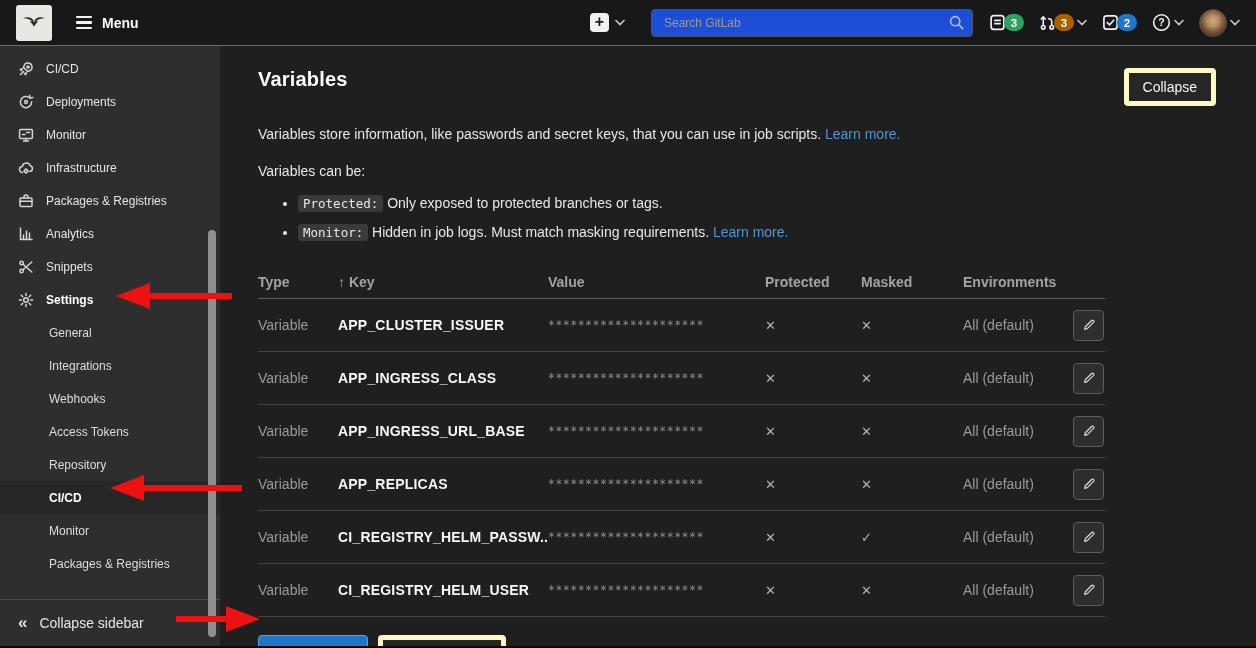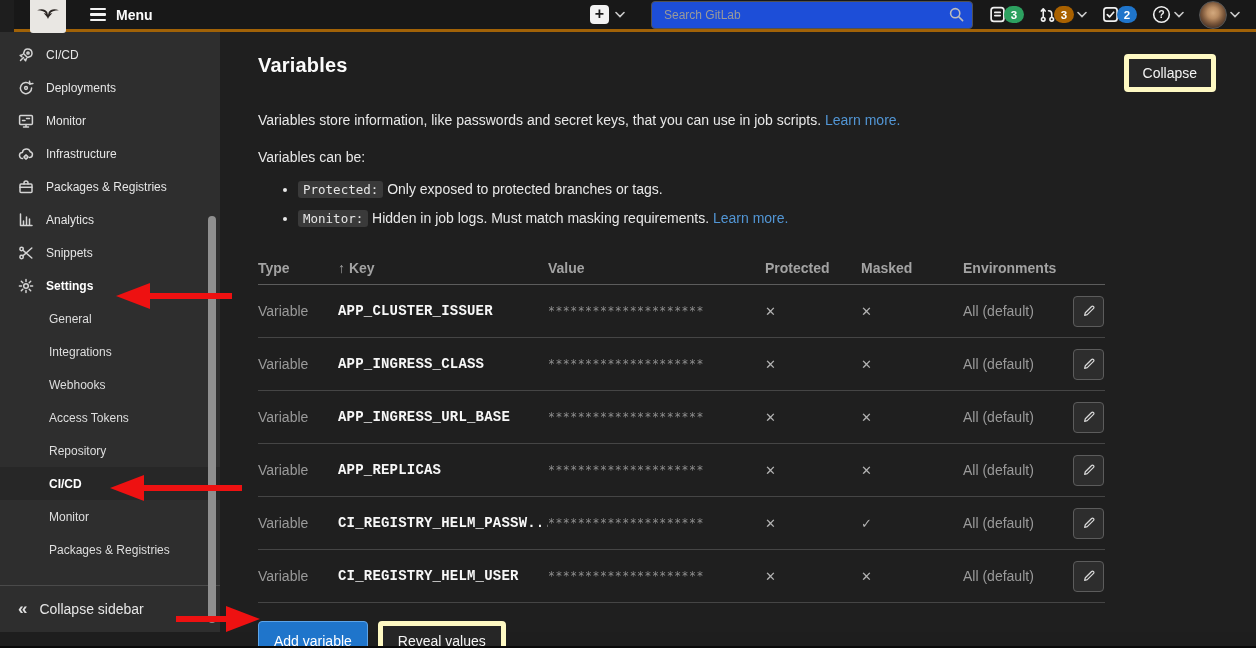--- a/index.html
+++ b/index.html
@@ -11,8 +11,8 @@
   }
   
   .topbar {
-    height:32px; background:#181818; border-bottom:3px solid #a16207;
-    display:flex; align-items:center; padding:0 16px; position:relative; z-index:2;margin-left:14px;
+    height:46px; background:#181818; border-bottom:1px solid #a16207;
+    display:flex; align-items:center; padding:0 16px; position:relative; z-index:2;
   }
   .logo-box {
     width:36px; height:36px; background:#e9e7e3; border-radius:3px;

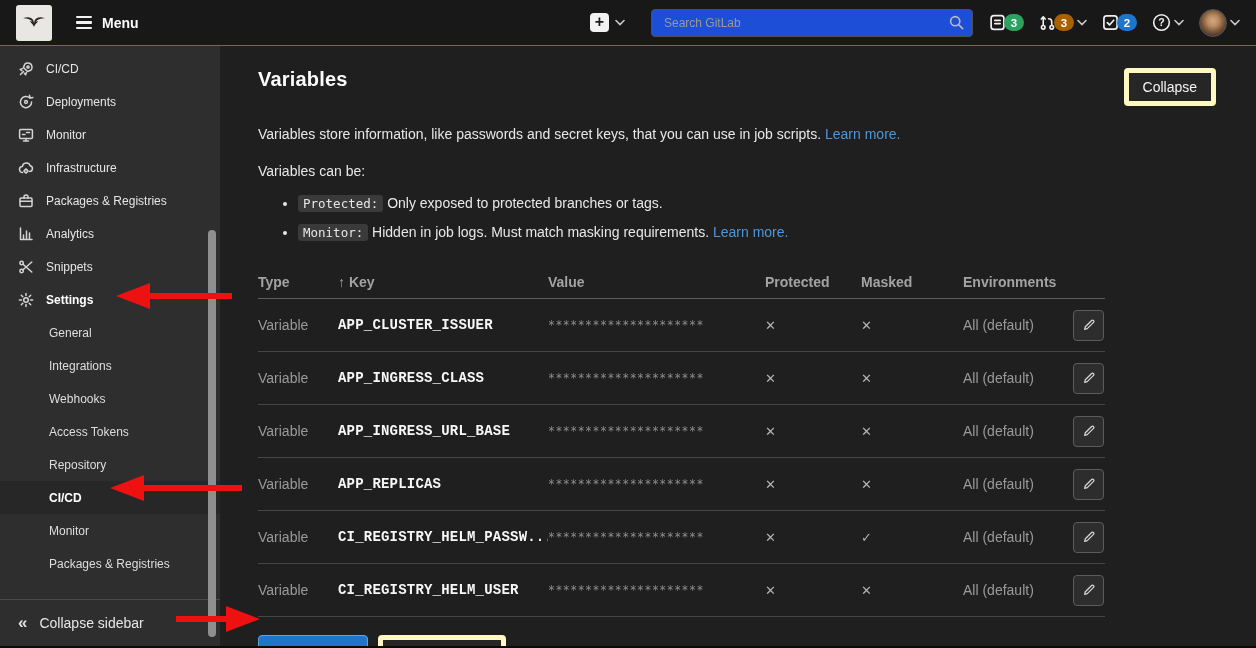--- a/index.html
+++ b/index.html
@@ -108,7 +108,7 @@
   .vhead > div { color:#a3a3a3; font-weight:bold; font-size:14px; }
   .vbody .vrow { height:53px; border-bottom:1px solid #454545; }
   .cell-type { color:#9a9a9a; }
-  .cell-key { color:#f7f7f7; font-weight:bold; letter-spacing:.2px; white-space:nowrap; overflow:hidden;font-family:Liberation Mono, monospace; }
+  .cell-key { color:#f7f7f7; font-weight:bold; letter-spacing:.2px; white-space:nowrap; overflow:hidden; }
   .cell-value { color:#8f8f8f; font-family:"DejaVu Sans Mono", monospace; font-size:11.5px; letter-spacing:.5px; }
   .cell-mark { color:#b3b3b3; font-size:13px; }
   .cell-env { color:#9a9a9a; }

